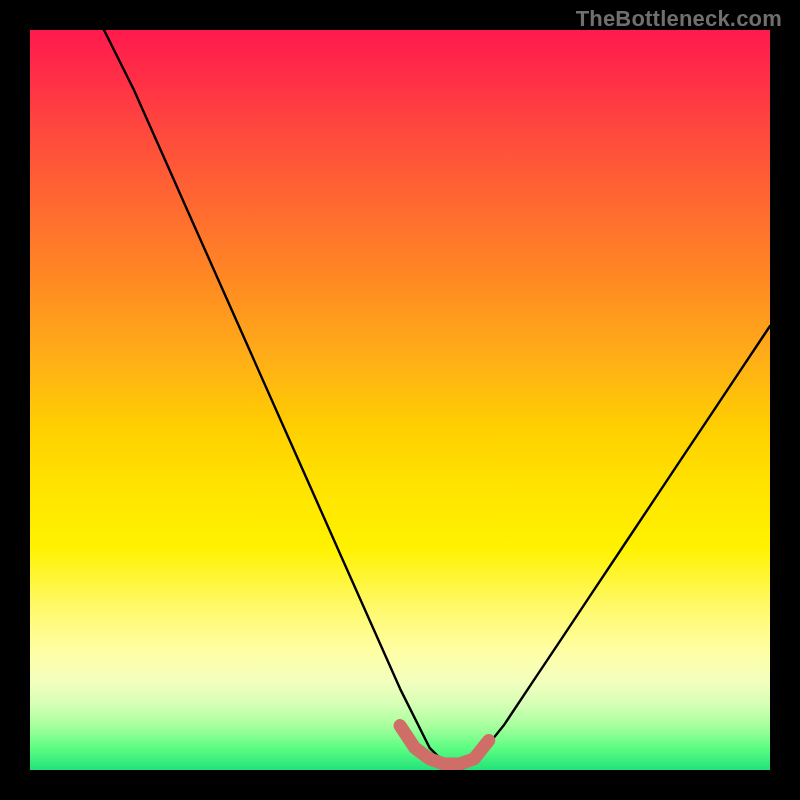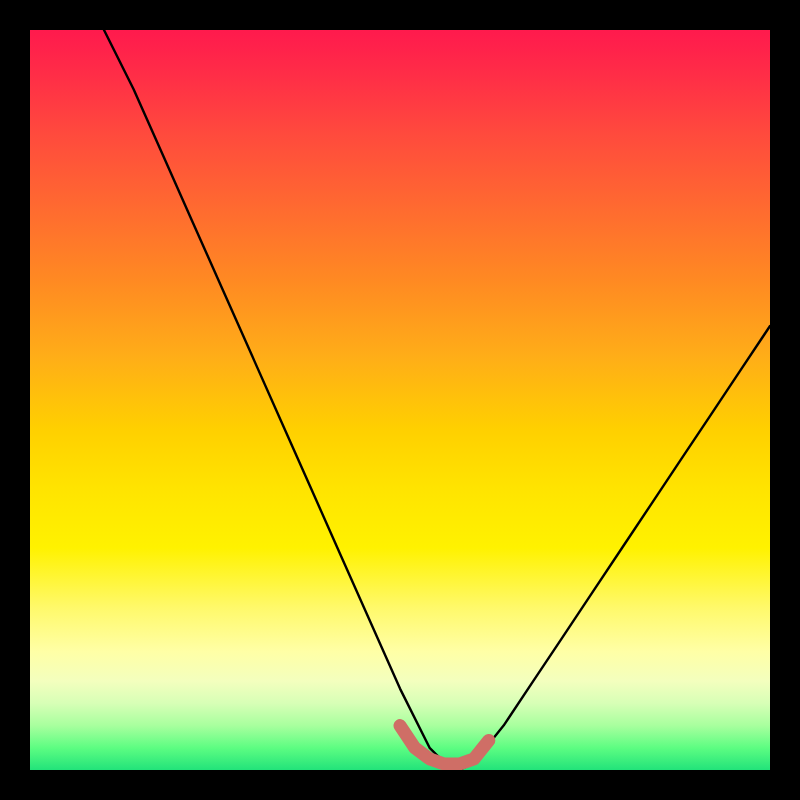--- a/index.html
+++ b/index.html
@@ -79,6 +79,7 @@
 <body>
 
 <div class="frame">
+  <div class="watermark">TheBottleneck.com</div>
   <div class="plot">
     <div class="gradient"></div>
     <svg class="overlay" viewBox="0 0 740 740" preserveAspectRatio="none">

